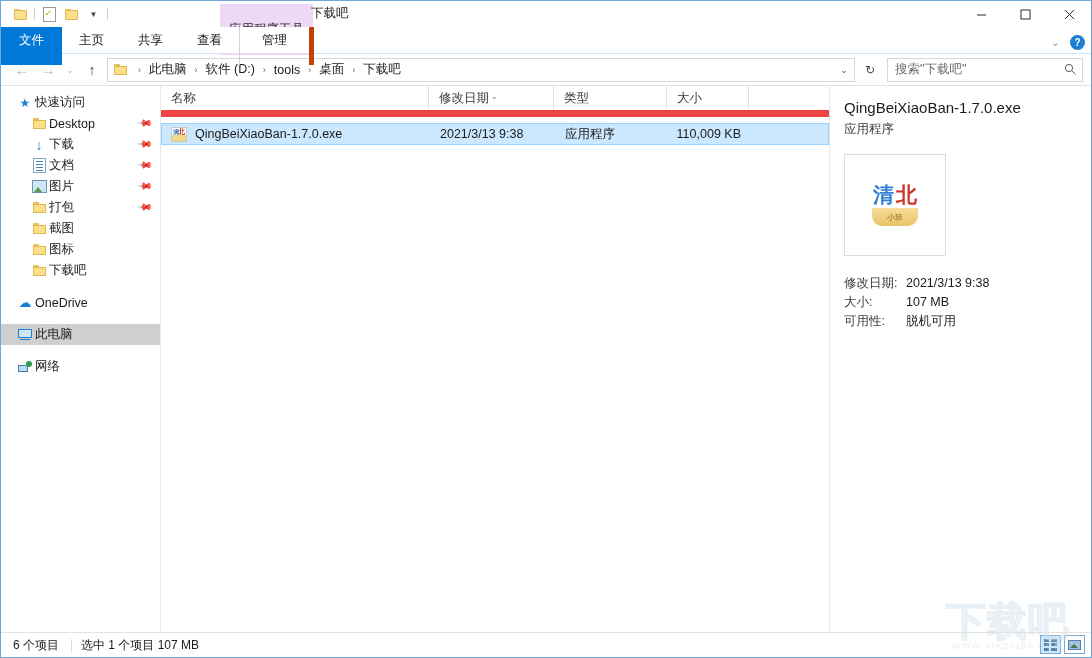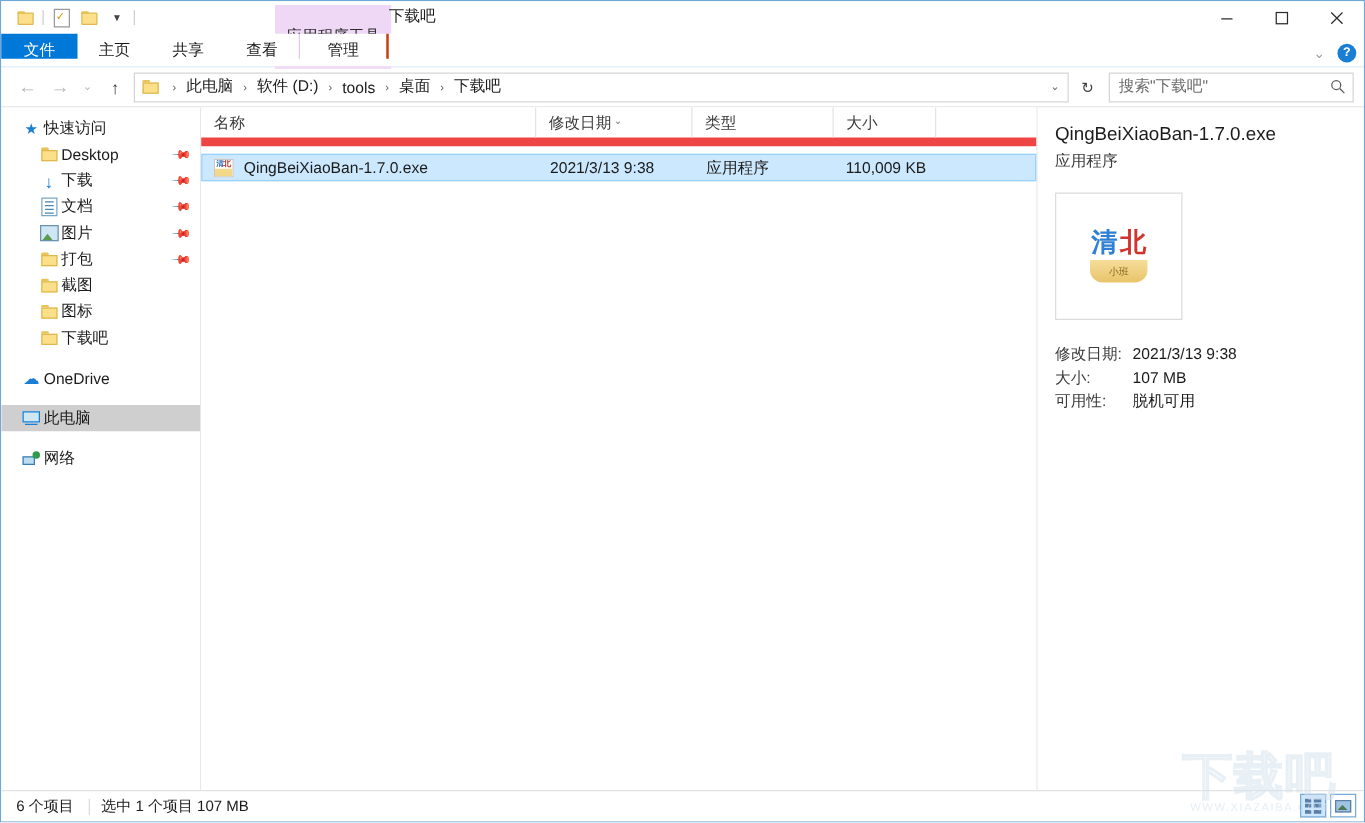--- a/index.html
+++ b/index.html
@@ -36,7 +36,7 @@
   
   .ribbonbar{height:26px;display:flex;align-items:flex-end;position:relative;background:#fff;flex:none;}
   .tabstrip{display:flex;align-items:stretch;height:26px;}
-  .tab{height:20px;line-height:26px;padding:0 17px;font-size:12.5px;color:#1b1b1b;}
+  .tab{height:38px;line-height:26px;padding:0 17px;font-size:12.5px;color:#1b1b1b;}
   .tab.file{background:#0078d7;color:#fff;padding:0 18px;}
   .tab.ctx{border-left:1px solid #e3c6ee;border-right:2px solid #c2410c;padding:0 22px;}
   .ribbon-right{position:absolute;right:6px;bottom:3px;display:flex;align-items:center;gap:10px;}

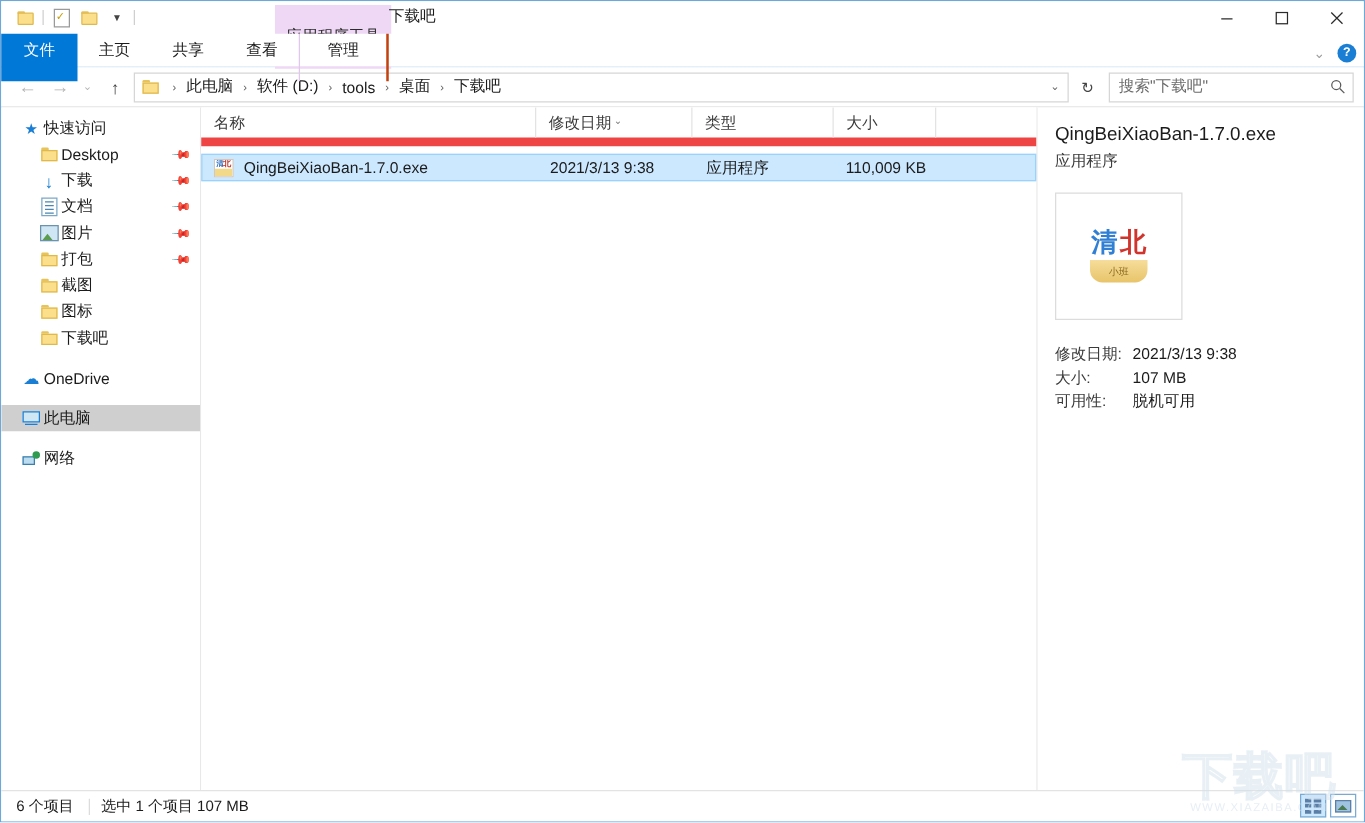--- a/index.html
+++ b/index.html
@@ -38,7 +38,7 @@
   .tabstrip{display:flex;align-items:stretch;height:26px;}
   .tab{height:38px;line-height:26px;padding:0 17px;font-size:12.5px;color:#1b1b1b;}
   .tab.file{background:#0078d7;color:#fff;padding:0 18px;}
-  .tab.ctx{border-left:1px solid #e3c6ee;border-right:2px solid #c2410c;padding:0 22px;}
+  .tab.ctx{border-left:1px solid #e3c6ee;border-right:5px solid #c2410c;padding:0 22px;}
   .ribbon-right{position:absolute;right:6px;bottom:3px;display:flex;align-items:center;gap:10px;}
   .chev-dn{color:#9a9a9a;font-size:11px;}
   .help-ico{width:15px;height:15px;border-radius:50%;background:#1a7fd4;color:#fff;font-size:10px;

